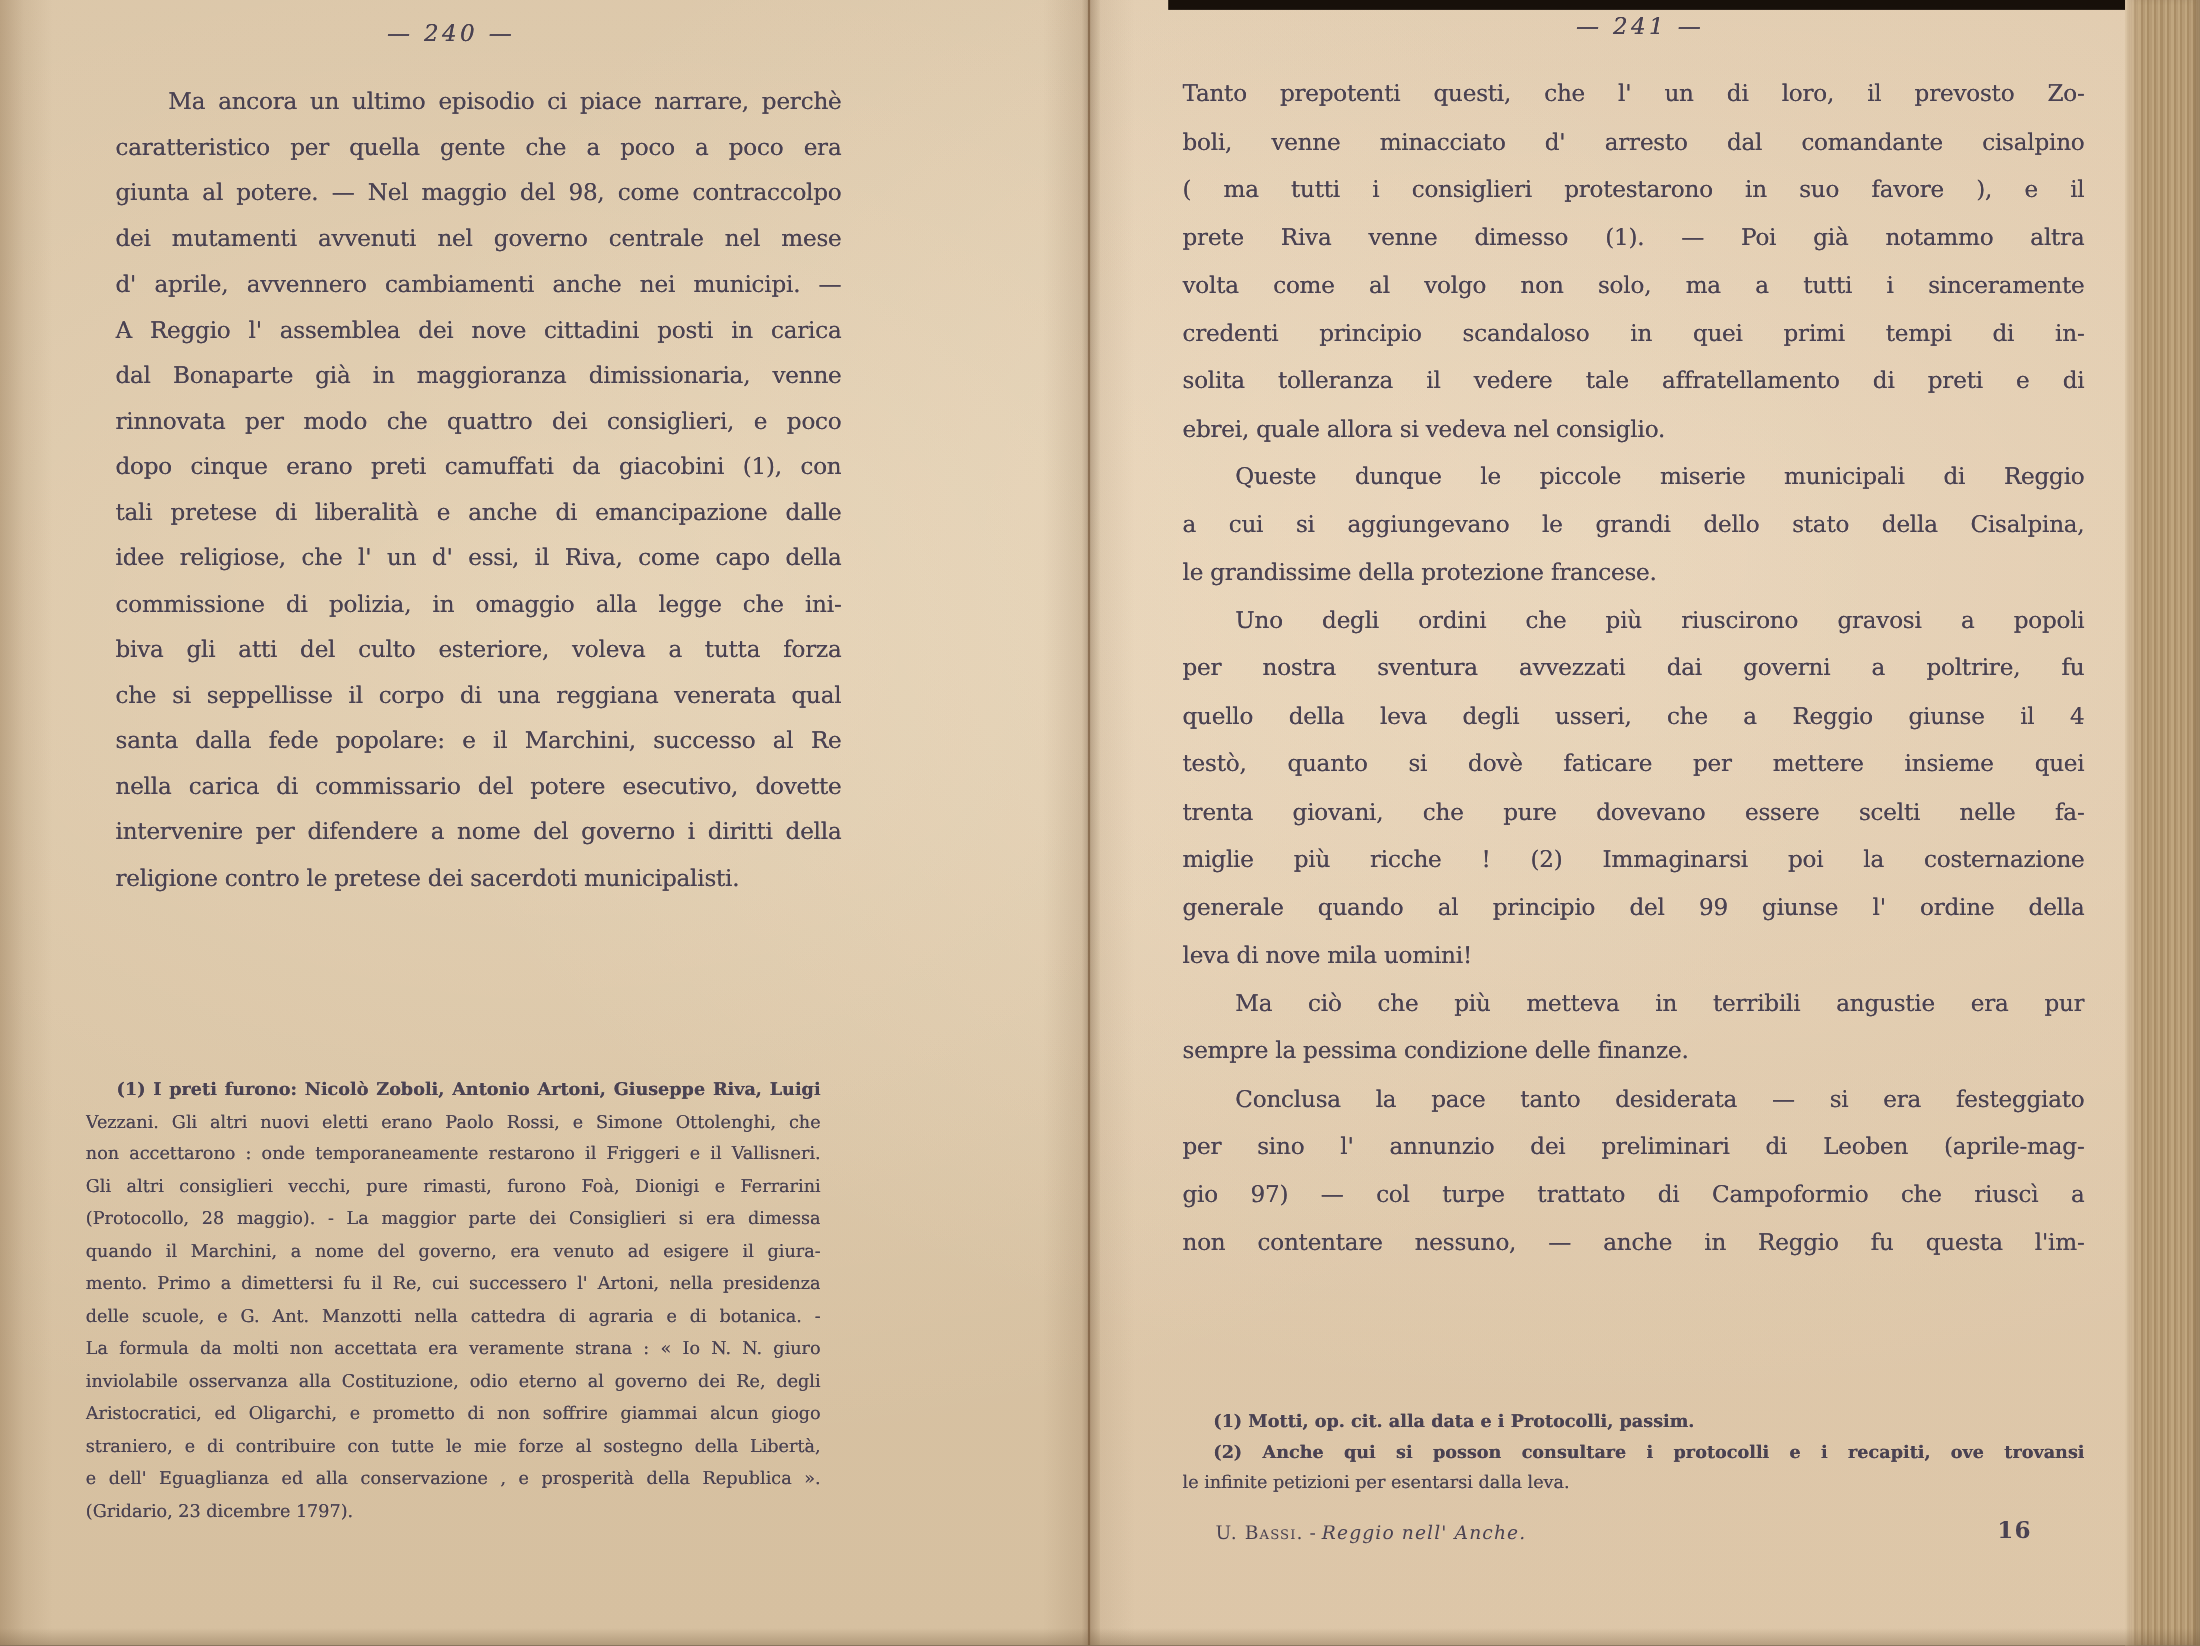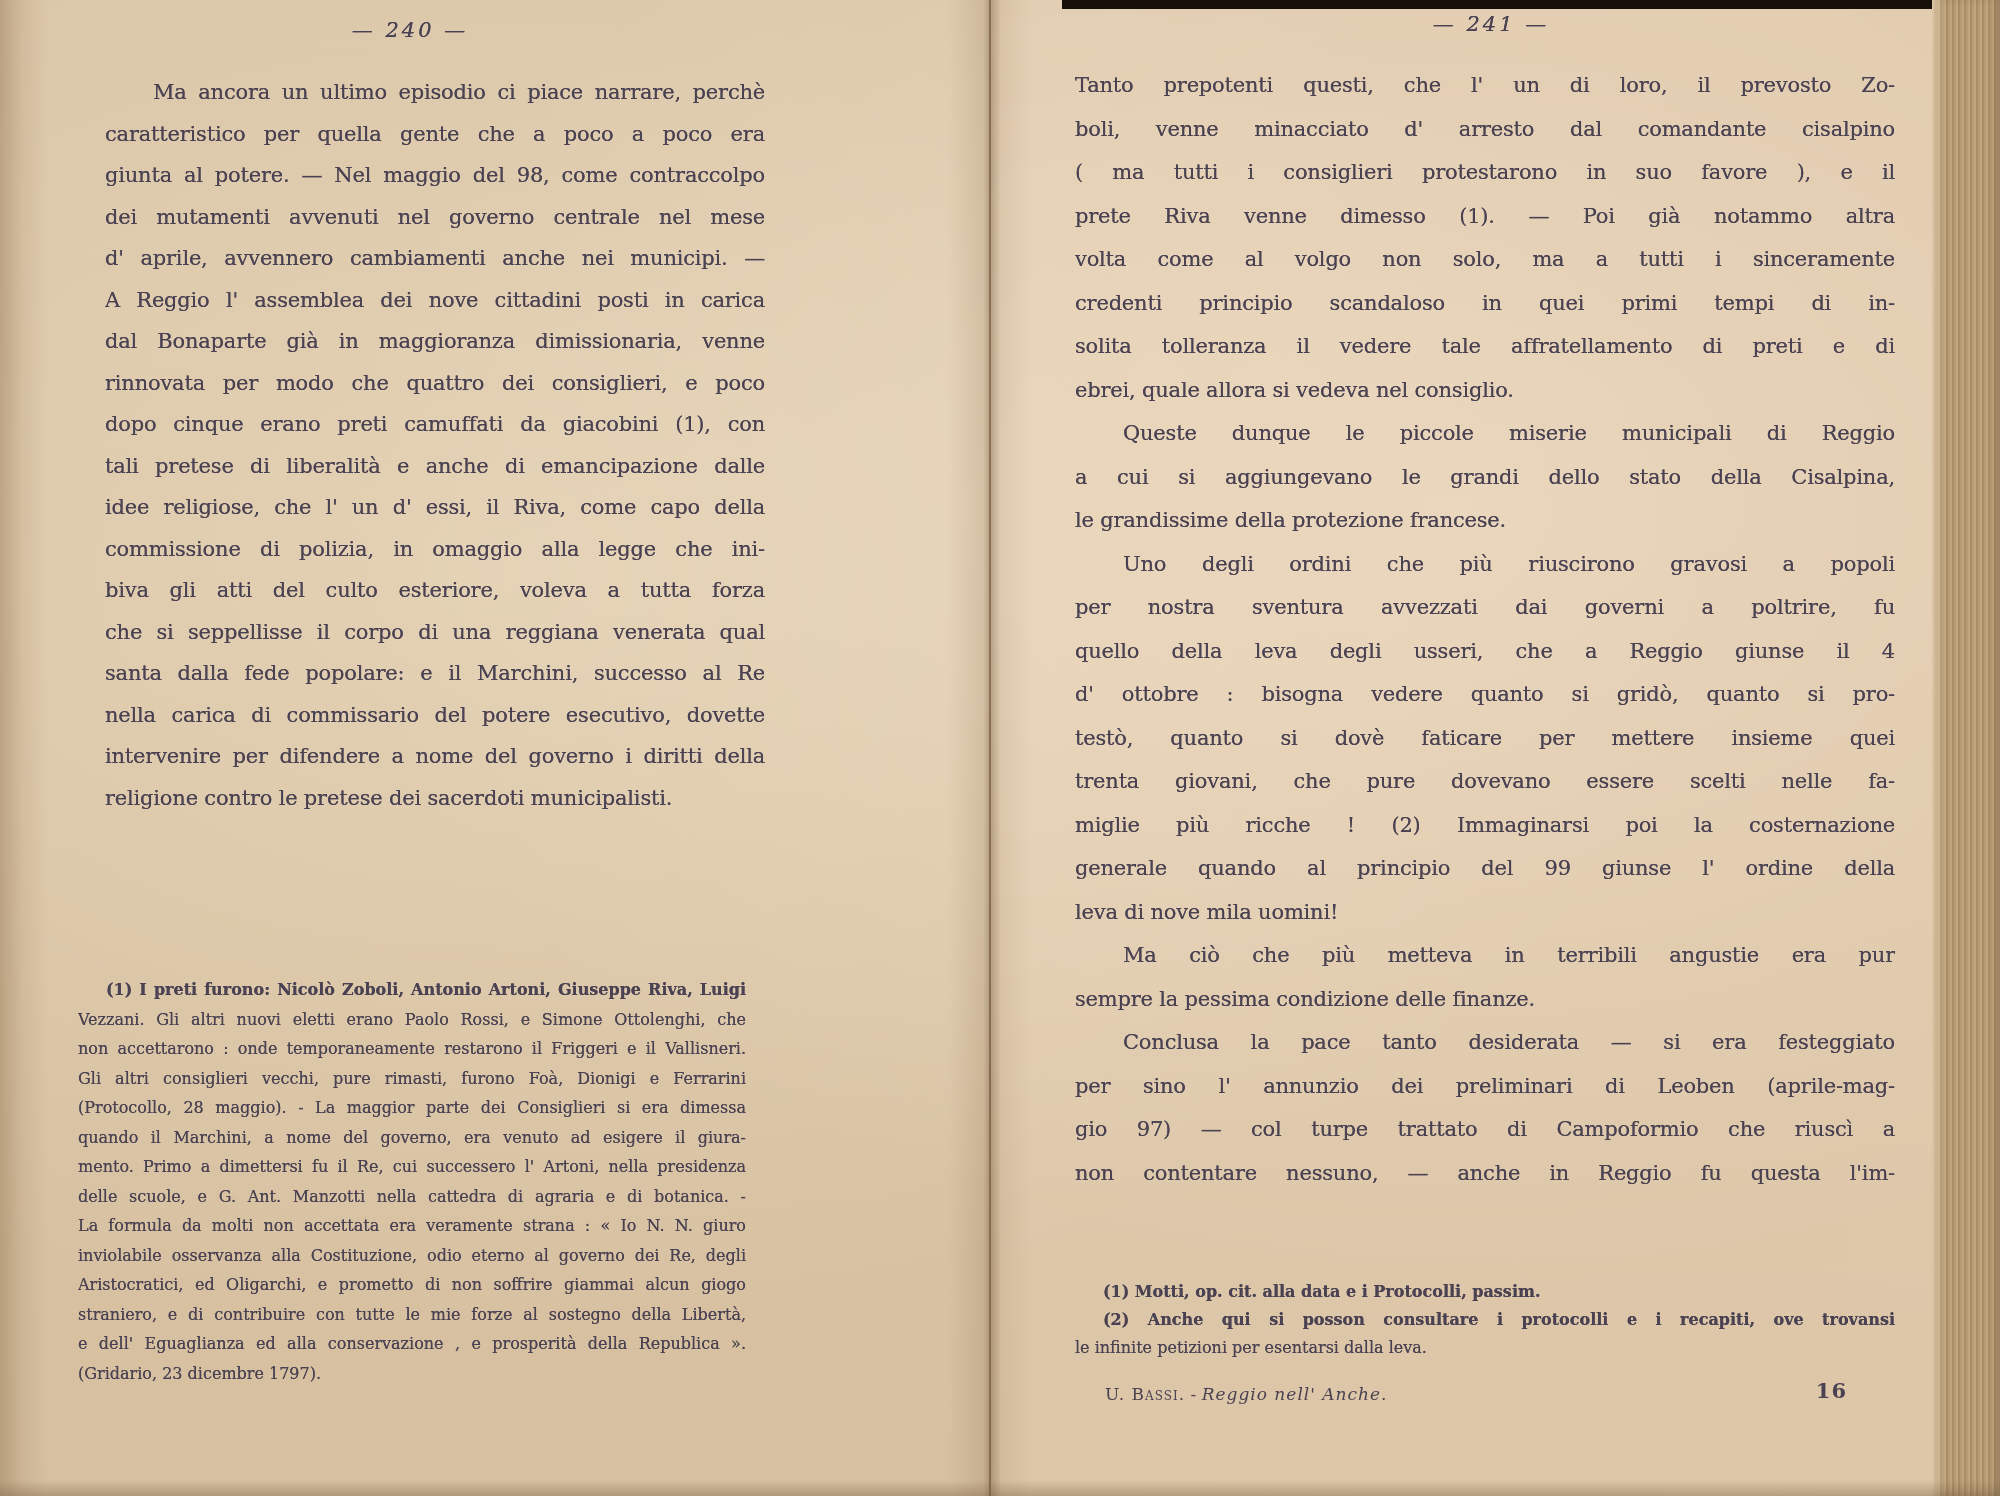--- a/index.html
+++ b/index.html
@@ -117,7 +117,6 @@
       <div class="line indent">Uno degli ordini che più riuscirono gravosi a popoli</div>
       <div class="line">per nostra sventura avvezzati dai governi a poltrire, fu</div>
       <div class="line">quello della leva degli usseri, che a Reggio giunse il 4</div>
-      <div class="line">d' ottobre : bisogna vedere quanto si gridò, quanto si pro-</div>
       <div class="line">testò, quanto si dovè faticare per mettere insieme quei</div>
       <div class="line">trenta giovani, che pure dovevano essere scelti nelle fa-</div>
       <div class="line">miglie più ricche ! (2) Immaginarsi poi la costernazione</div>

